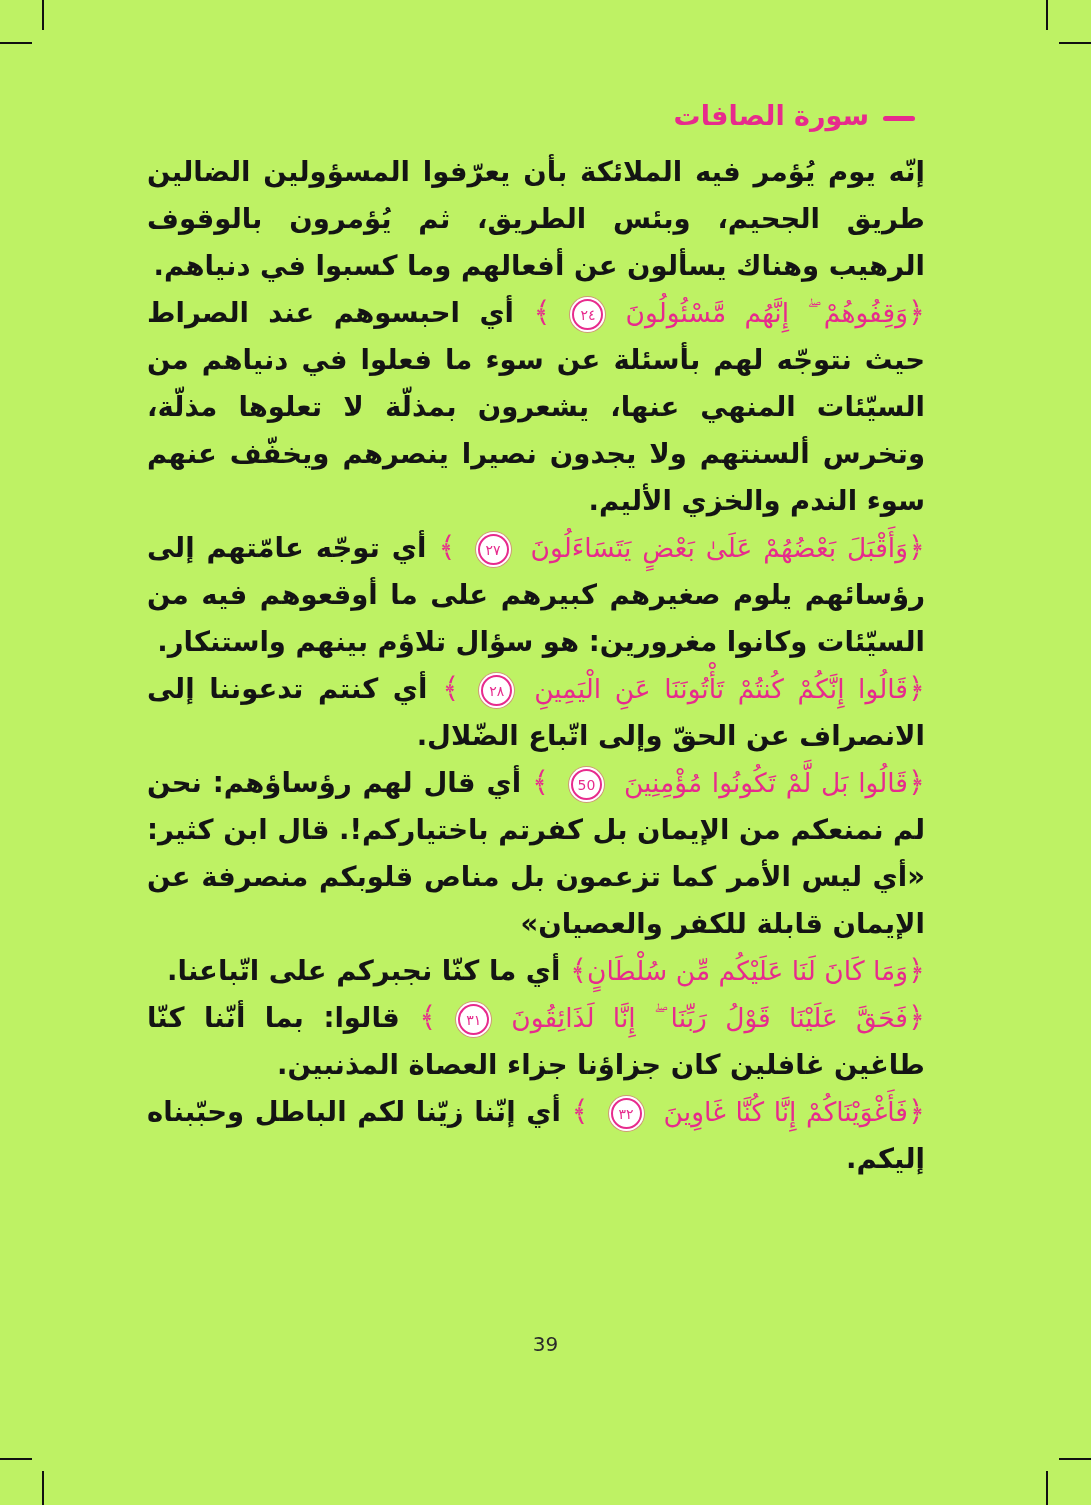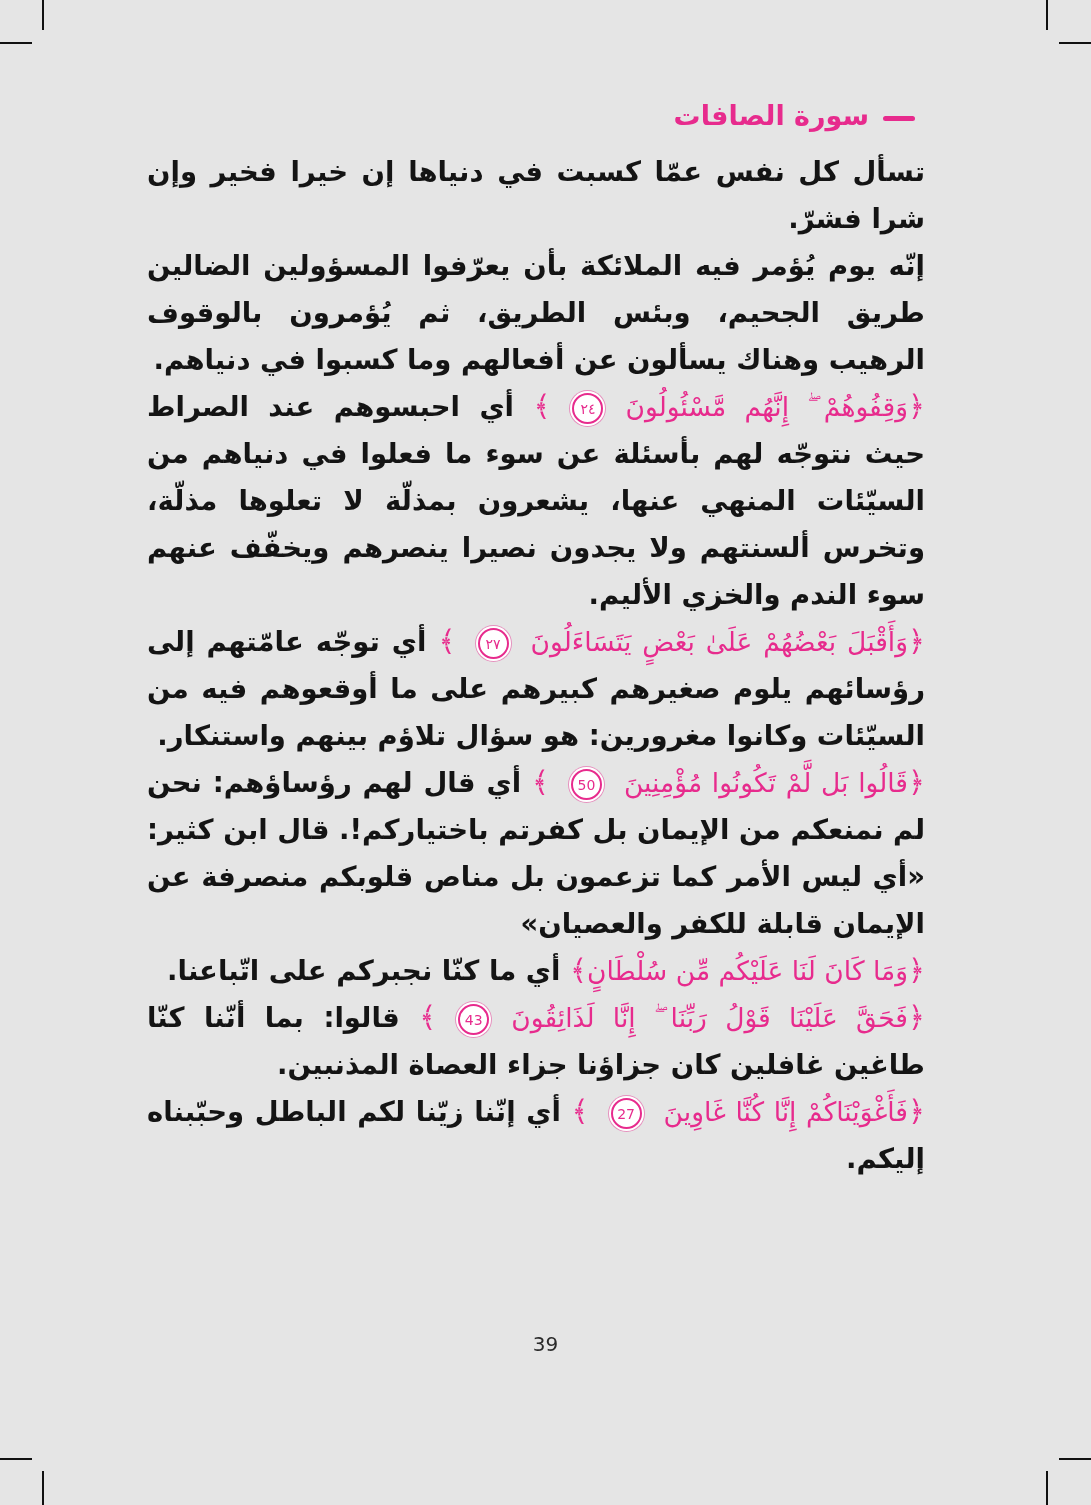--- a/index.html
+++ b/index.html
@@ -6,7 +6,7 @@
   .page{
     position:relative;
     width:1091px;height:1505px;
-    background:#e5e5e5;
+    background:#bef264;
     overflow:hidden;
     font-family:"DejaVu Sans", sans-serif;
   }

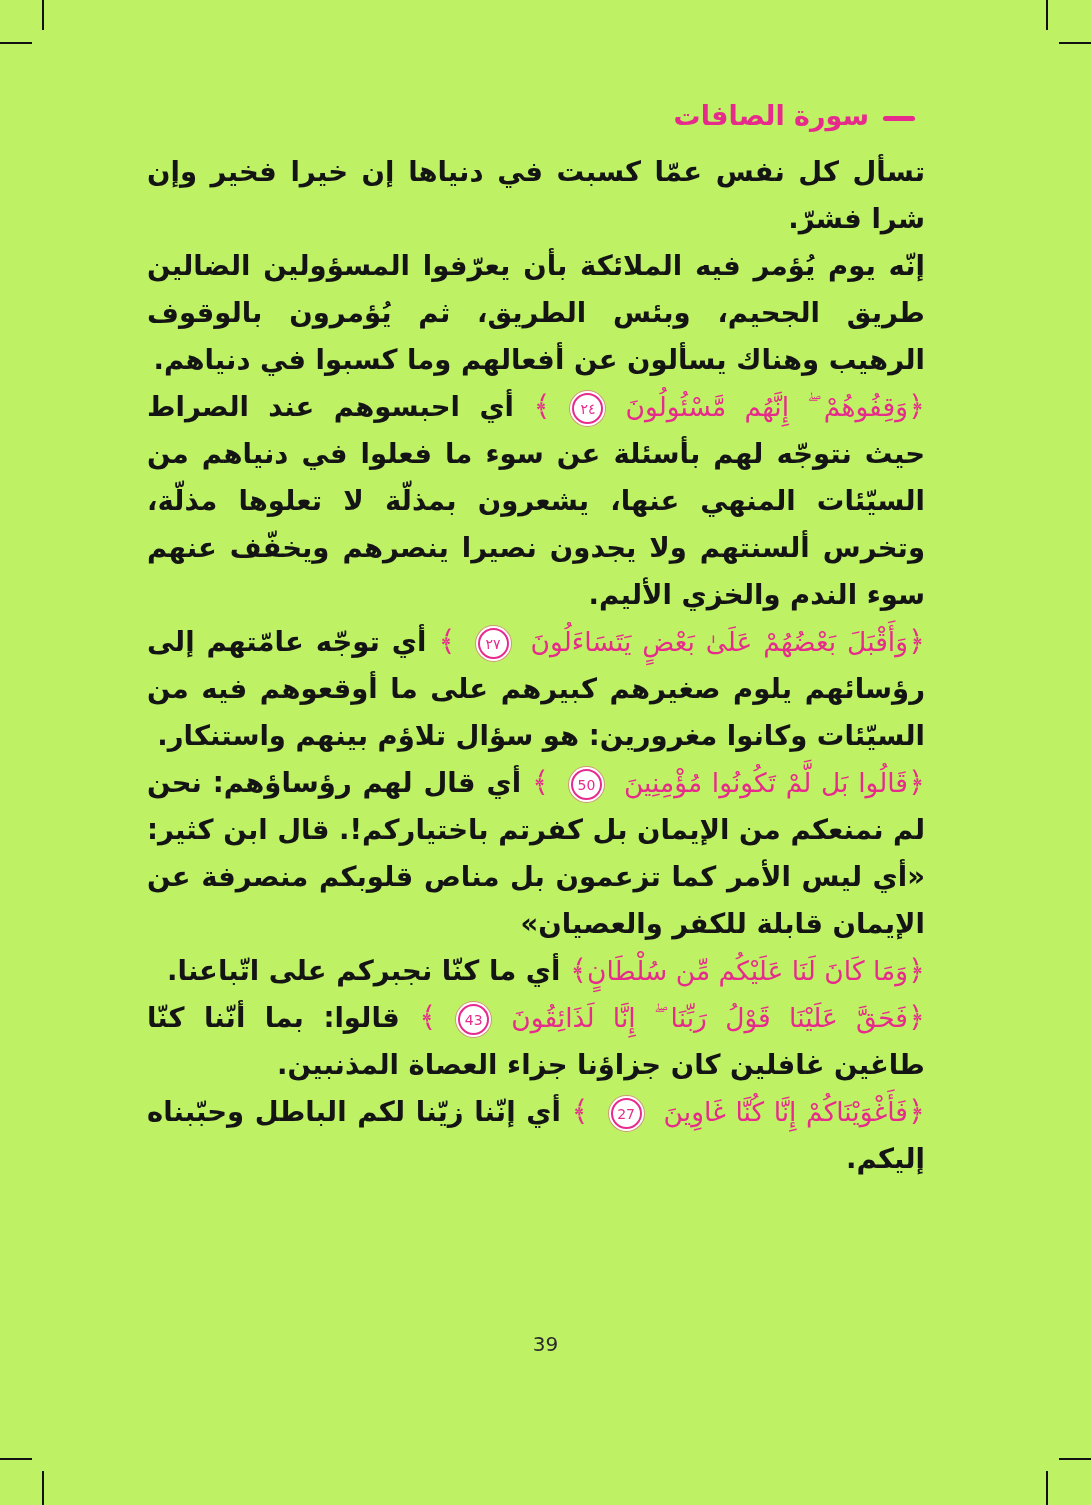--- a/index.html
+++ b/index.html
@@ -91,7 +91,6 @@
 
   <div class="body-text">
 
-    <p><span>تسأل كل نفس عمّا كسبت في دنياها إن خيرا فخير وإن شرا فشرّ.</span></p>
 
     <p><span>إنّه يوم يُؤمر فيه الملائكة بأن يعرّفوا المسؤولين الضالين طريق الجحيم، وبئس الطريق، ثم يُؤمرون بالوقوف الرهيب وهناك يسألون عن أفعالهم وما كسبوا في دنياهم.</span></p>
 

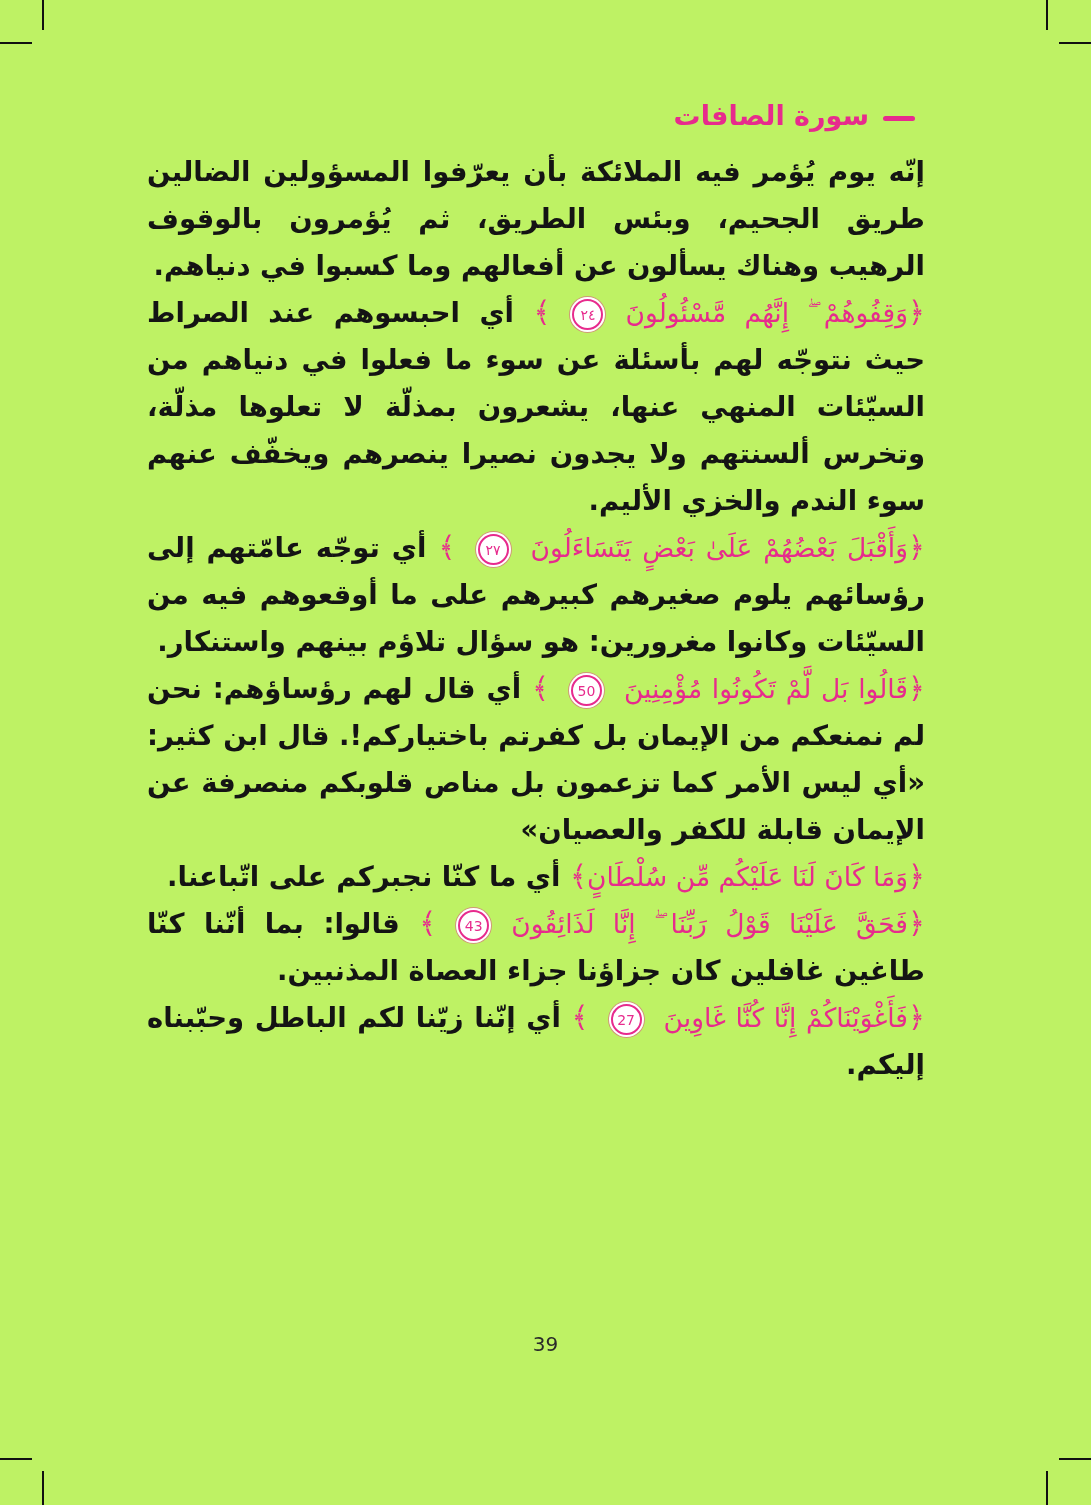--- a/index.html
+++ b/index.html
@@ -104,6 +104,10 @@
       <span>أي توجّه عامّتهم إلى رؤسائهم يلوم صغيرهم كبيرهم على ما أوقعوهم فيه من السيّئات وكانوا مغرورين: هو سؤال تلاؤم بينهم واستنكار.</span>
     </p>
 
+    <p>
+      <span class="verse"><span class="bracket">﴿</span><span>قَالُوا إِنَّكُمْ كُنتُمْ تَأْتُونَنَا عَنِ الْيَمِينِ</span><span class="ayah">٢٨</span><span class="bracket">﴾</span></span>
+      <span>أي كنتم تدعوننا إلى الانصراف عن الحقّ وإلى اتّباع الضّلال.</span>
+    </p>
 
     <p>
       <span class="verse"><span class="bracket">﴿</span><span>قَالُوا بَل لَّمْ تَكُونُوا مُؤْمِنِينَ</span><span class="ayah">50</span><span class="bracket">﴾</span></span>

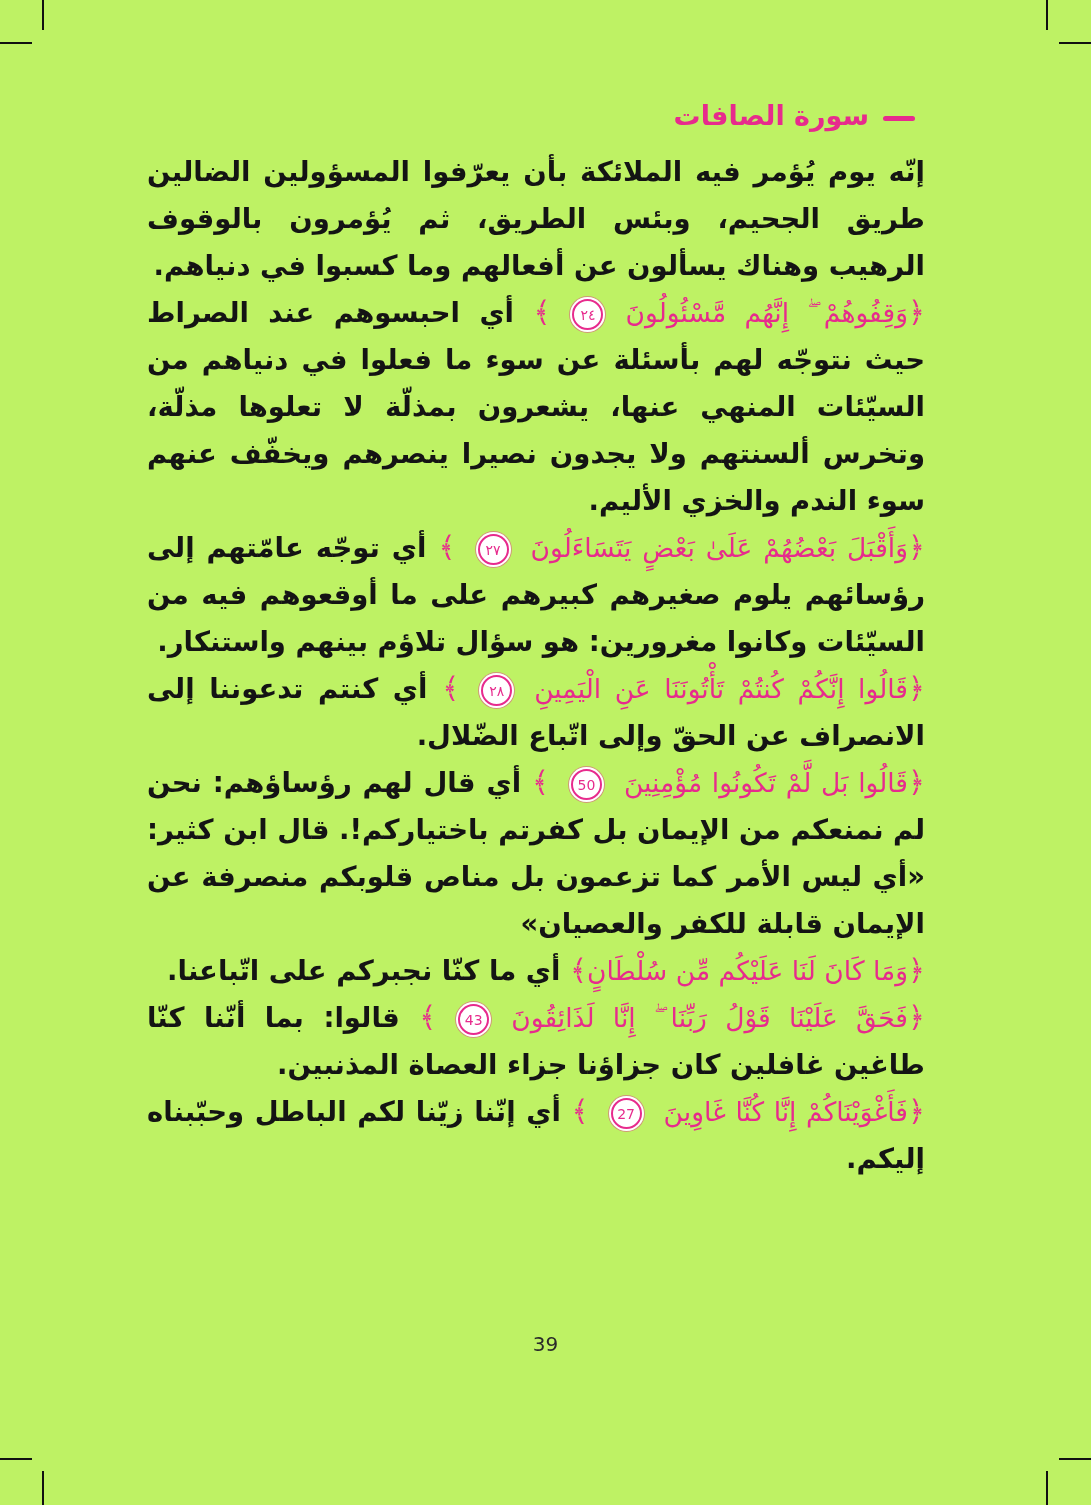--- a/index.html
+++ b/index.html
@@ -121,7 +121,7 @@
 
 
     <p>
-      <span class="verse"><span class="bracket">﴿</span><span>فَحَقَّ عَلَيْنَا قَوْلُ رَبِّنَا ۖ إِنَّا لَذَائِقُونَ</span><span class="ayah">43</span><span class="bracket">﴾</span></span>
+      <span class="verse"><span class="bracket">﴿</span><span>فَحَقَّ عَلَيْنَا قَوْلُ رَبِّنَا ۖ إِنَّا لَذَائِقُونَ</span><span class="ayah">٣١</span><span class="bracket">﴾</span></span>
       <span>قالوا: بما أنّنا كنّا طاغين غافلين كان جزاؤنا جزاء العصاة المذنبين.</span>
     </p>
 

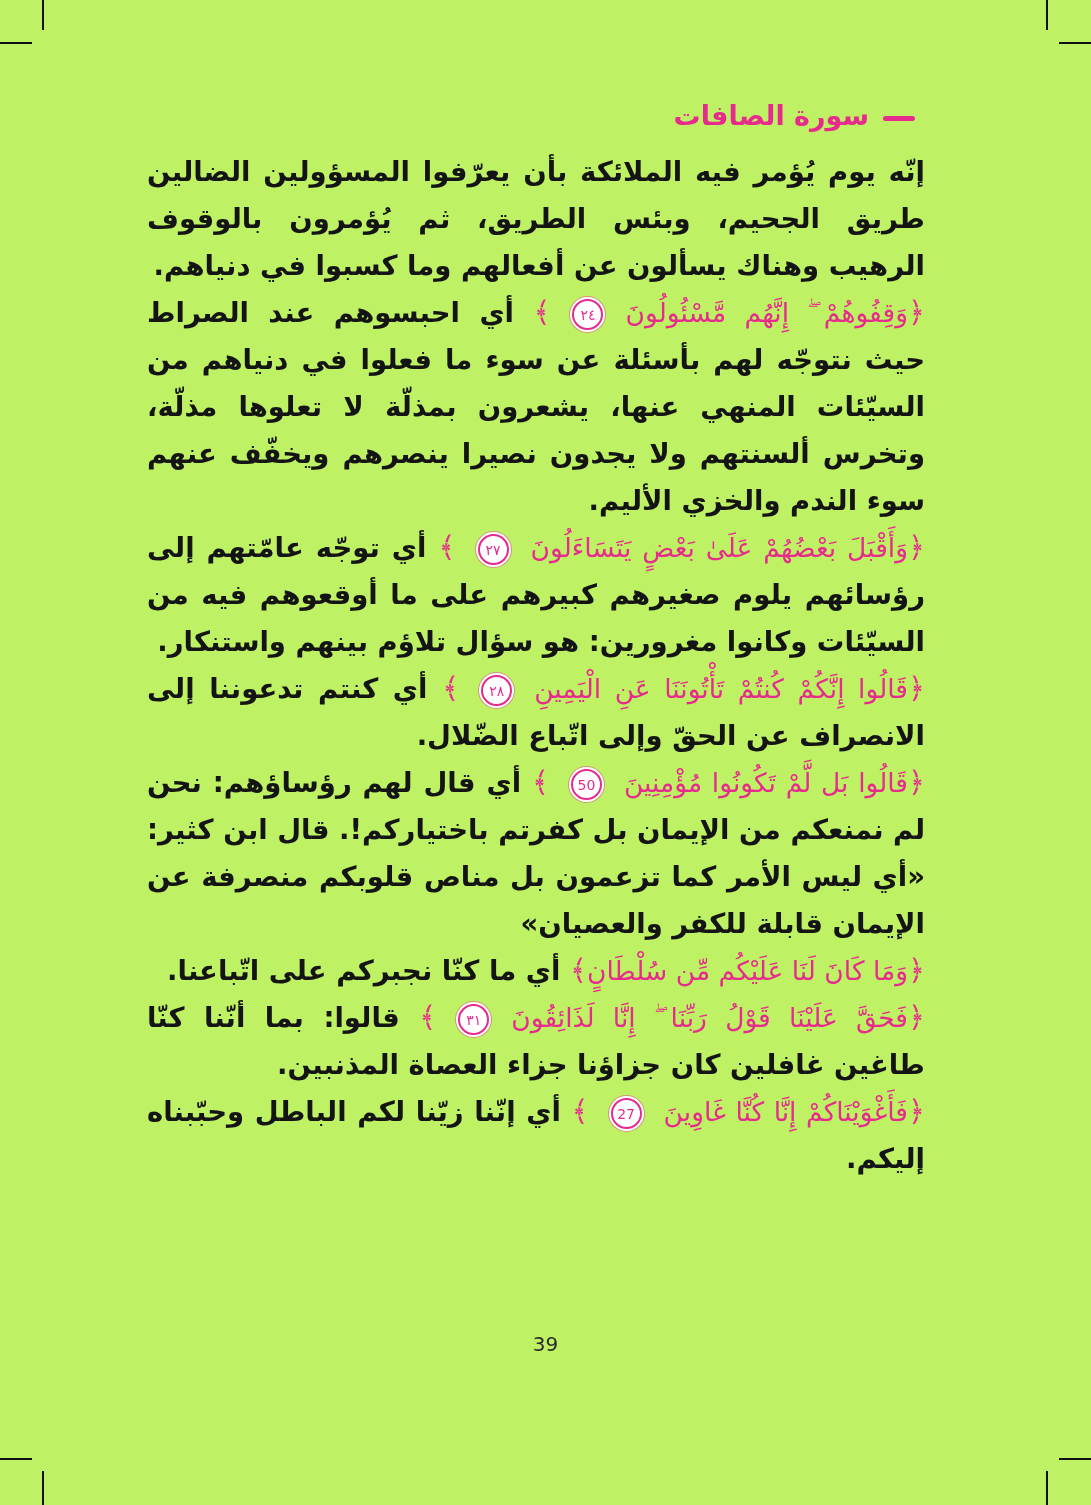--- a/index.html
+++ b/index.html
@@ -126,7 +126,7 @@
     </p>
 
     <p>
-      <span class="verse"><span class="bracket">﴿</span><span>فَأَغْوَيْنَاكُمْ إِنَّا كُنَّا غَاوِينَ</span><span class="ayah">27</span><span class="bracket">﴾</span></span>
+      <span class="verse"><span class="bracket">﴿</span><span>فَأَغْوَيْنَاكُمْ إِنَّا كُنَّا غَاوِينَ</span><span class="ayah">٣٢</span><span class="bracket">﴾</span></span>
       <span>أي إنّنا زيّنا لكم الباطل وحبّبناه إليكم.</span>
     </p>
 

